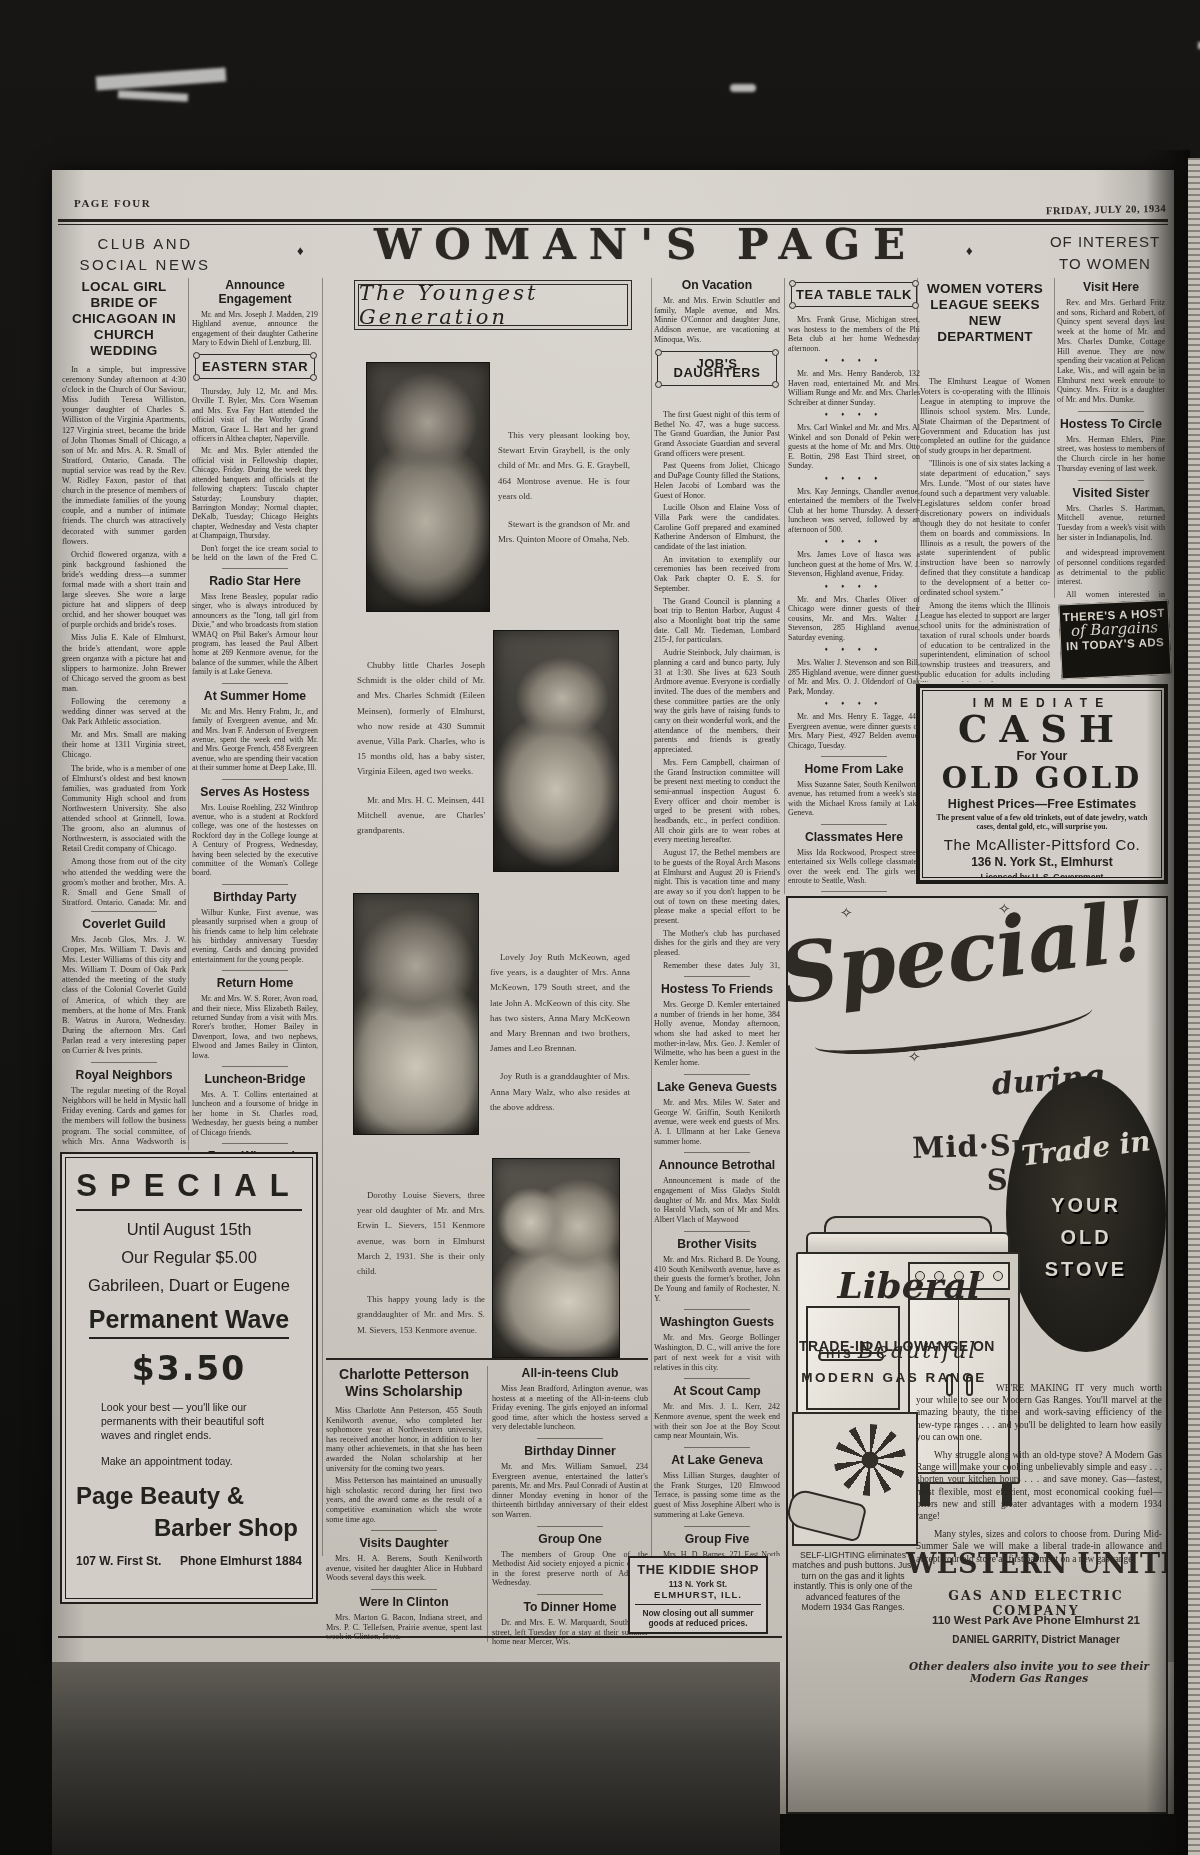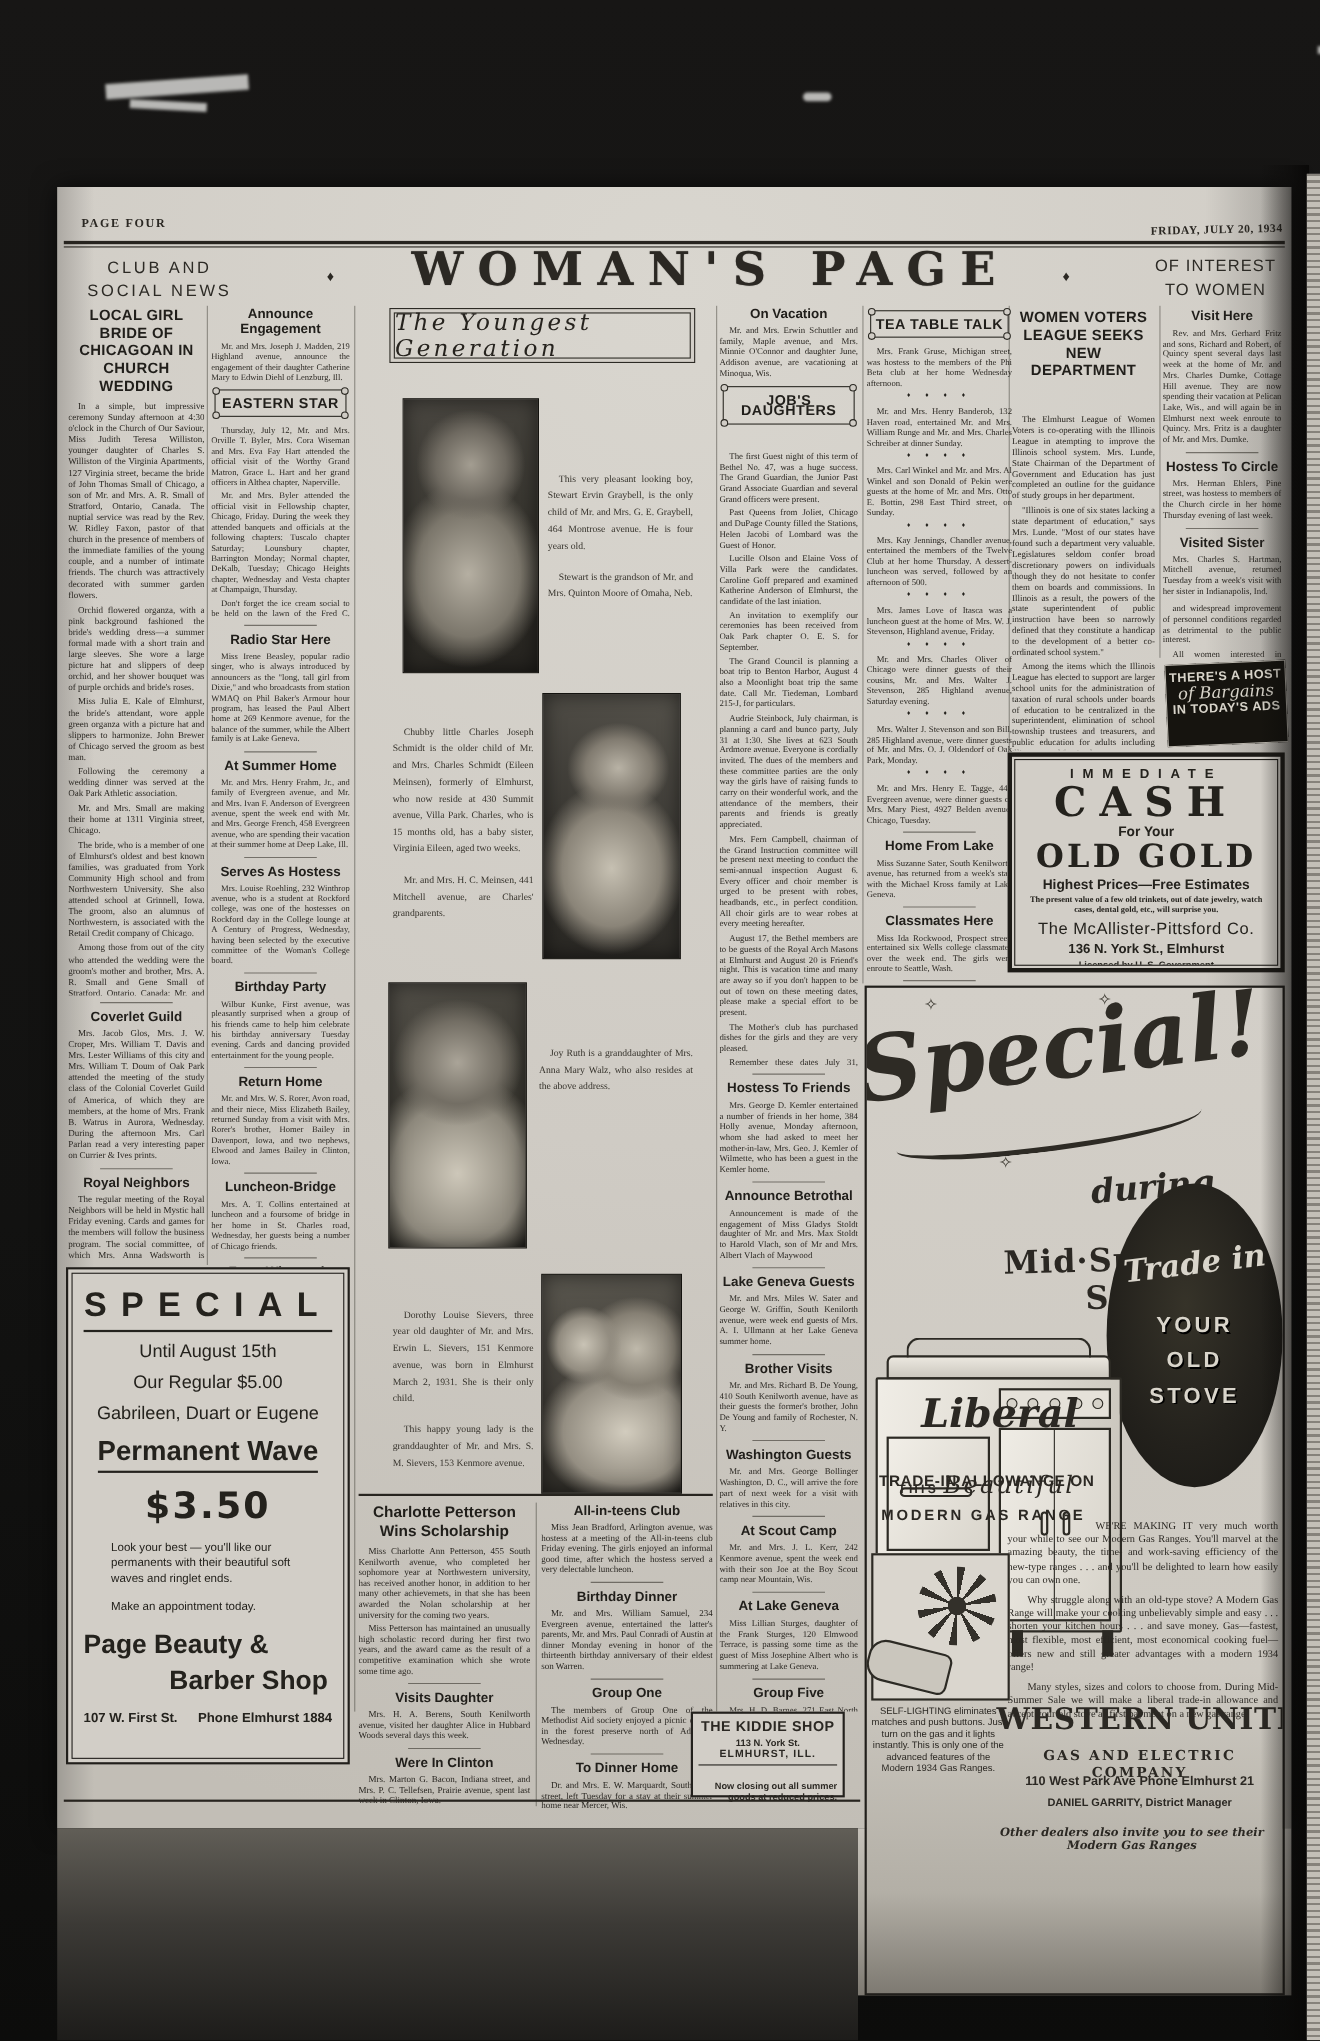--- a/index.html
+++ b/index.html
@@ -524,6 +524,7 @@
   </div>
   <div class="photo phC" style="left:353px;top:893px;width:124px;height:240px;"></div>
   <div class="cap" style="left:490px;top:950px;width:140px;">
+    <p>Lovely Joy Ruth McKeown, aged five years, is a daughter of Mrs. Anna McKeown, 179 South street, and the late John A. McKeown of this city. She has two sisters, Anna Mary McKeown and Mary Brennan and two brothers, James and Leo Brennan.</p>
     <p>Joy Ruth is a granddaughter of Mrs. Anna Mary Walz, who also resides at the above address.</p>
   </div>
   <div class="photo phD" style="left:492px;top:1158px;width:126px;height:198px;"></div>

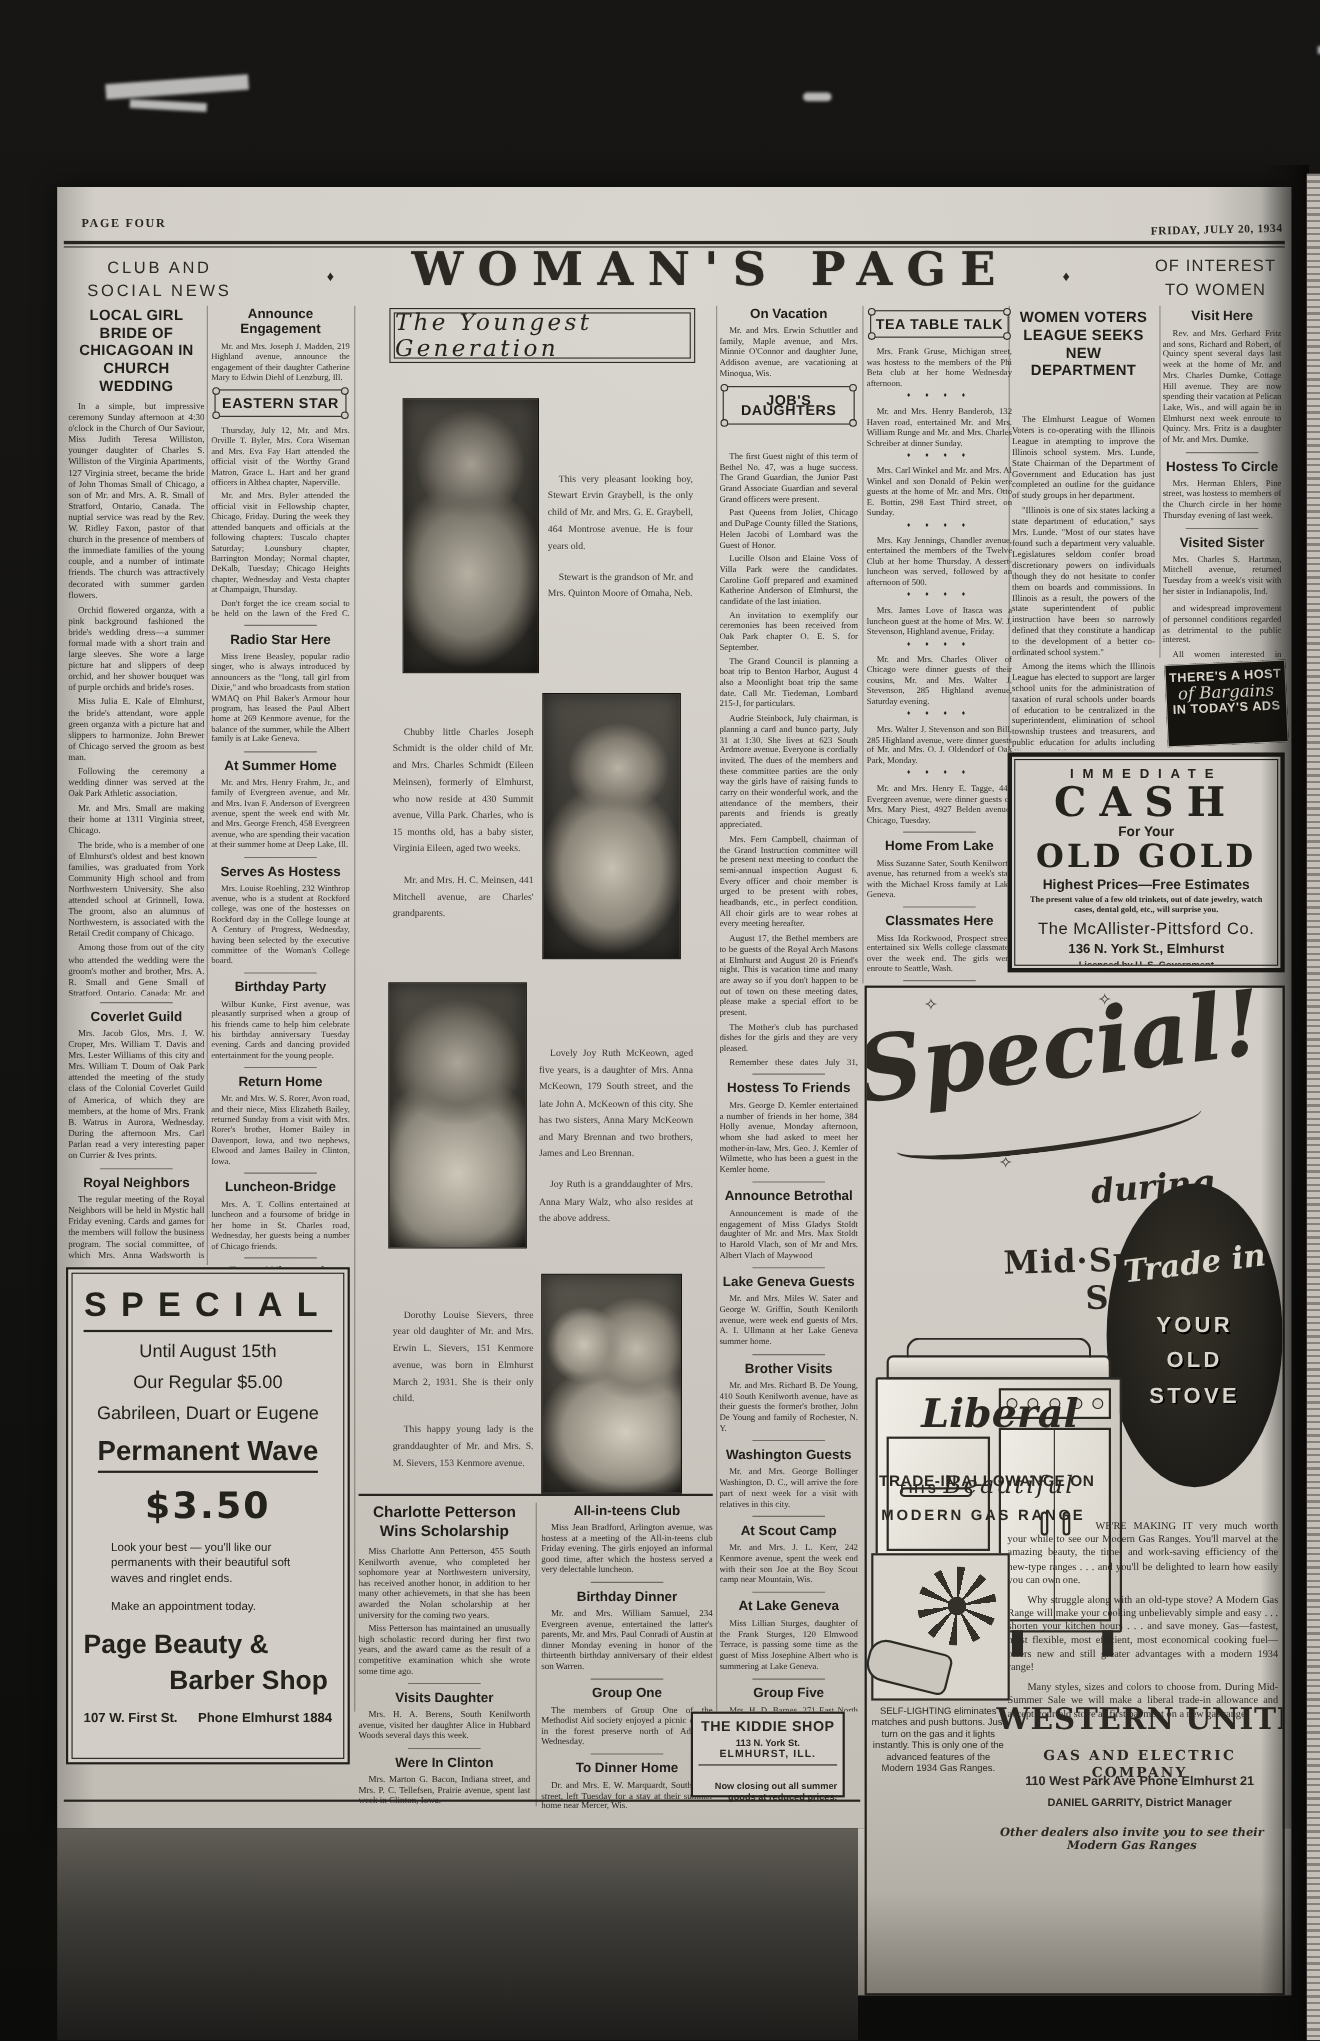--- a/index.html
+++ b/index.html
@@ -341,15 +341,15 @@
         </div>
       </div>
       <div class="sec gothic">
+        <div class="st gothic">Lake Geneva Guests</div>
+        <div class="ps">
+          <p>Mr. and Mrs. Miles W. Sater and George W. Griffin, South Kenilorth avenue, were week end guests of Mrs. A. I. Ullmann at her Lake Geneva summer home.</p>
+        </div>
+      </div>
+      <div class="sec gothic">
         <div class="st gothic">Announce Betrothal</div>
         <div class="ps">
           <p>Announcement is made of the engagement of Miss Gladys Stoldt daughter of Mr. and Mrs. Max Stoldt to Harold Vlach, son of Mr and Mrs. Albert Vlach of Maywood</p>
-        </div>
-      </div>
-      <div class="sec gothic">
-        <div class="st gothic">Lake Geneva Guests</div>
-        <div class="ps">
-          <p>Mr. and Mrs. Miles W. Sater and George W. Griffin, South Kenilorth avenue, were week end guests of Mrs. A. I. Ullmann at her Lake Geneva summer home.</p>
         </div>
       </div>
       <div class="sec gothic">

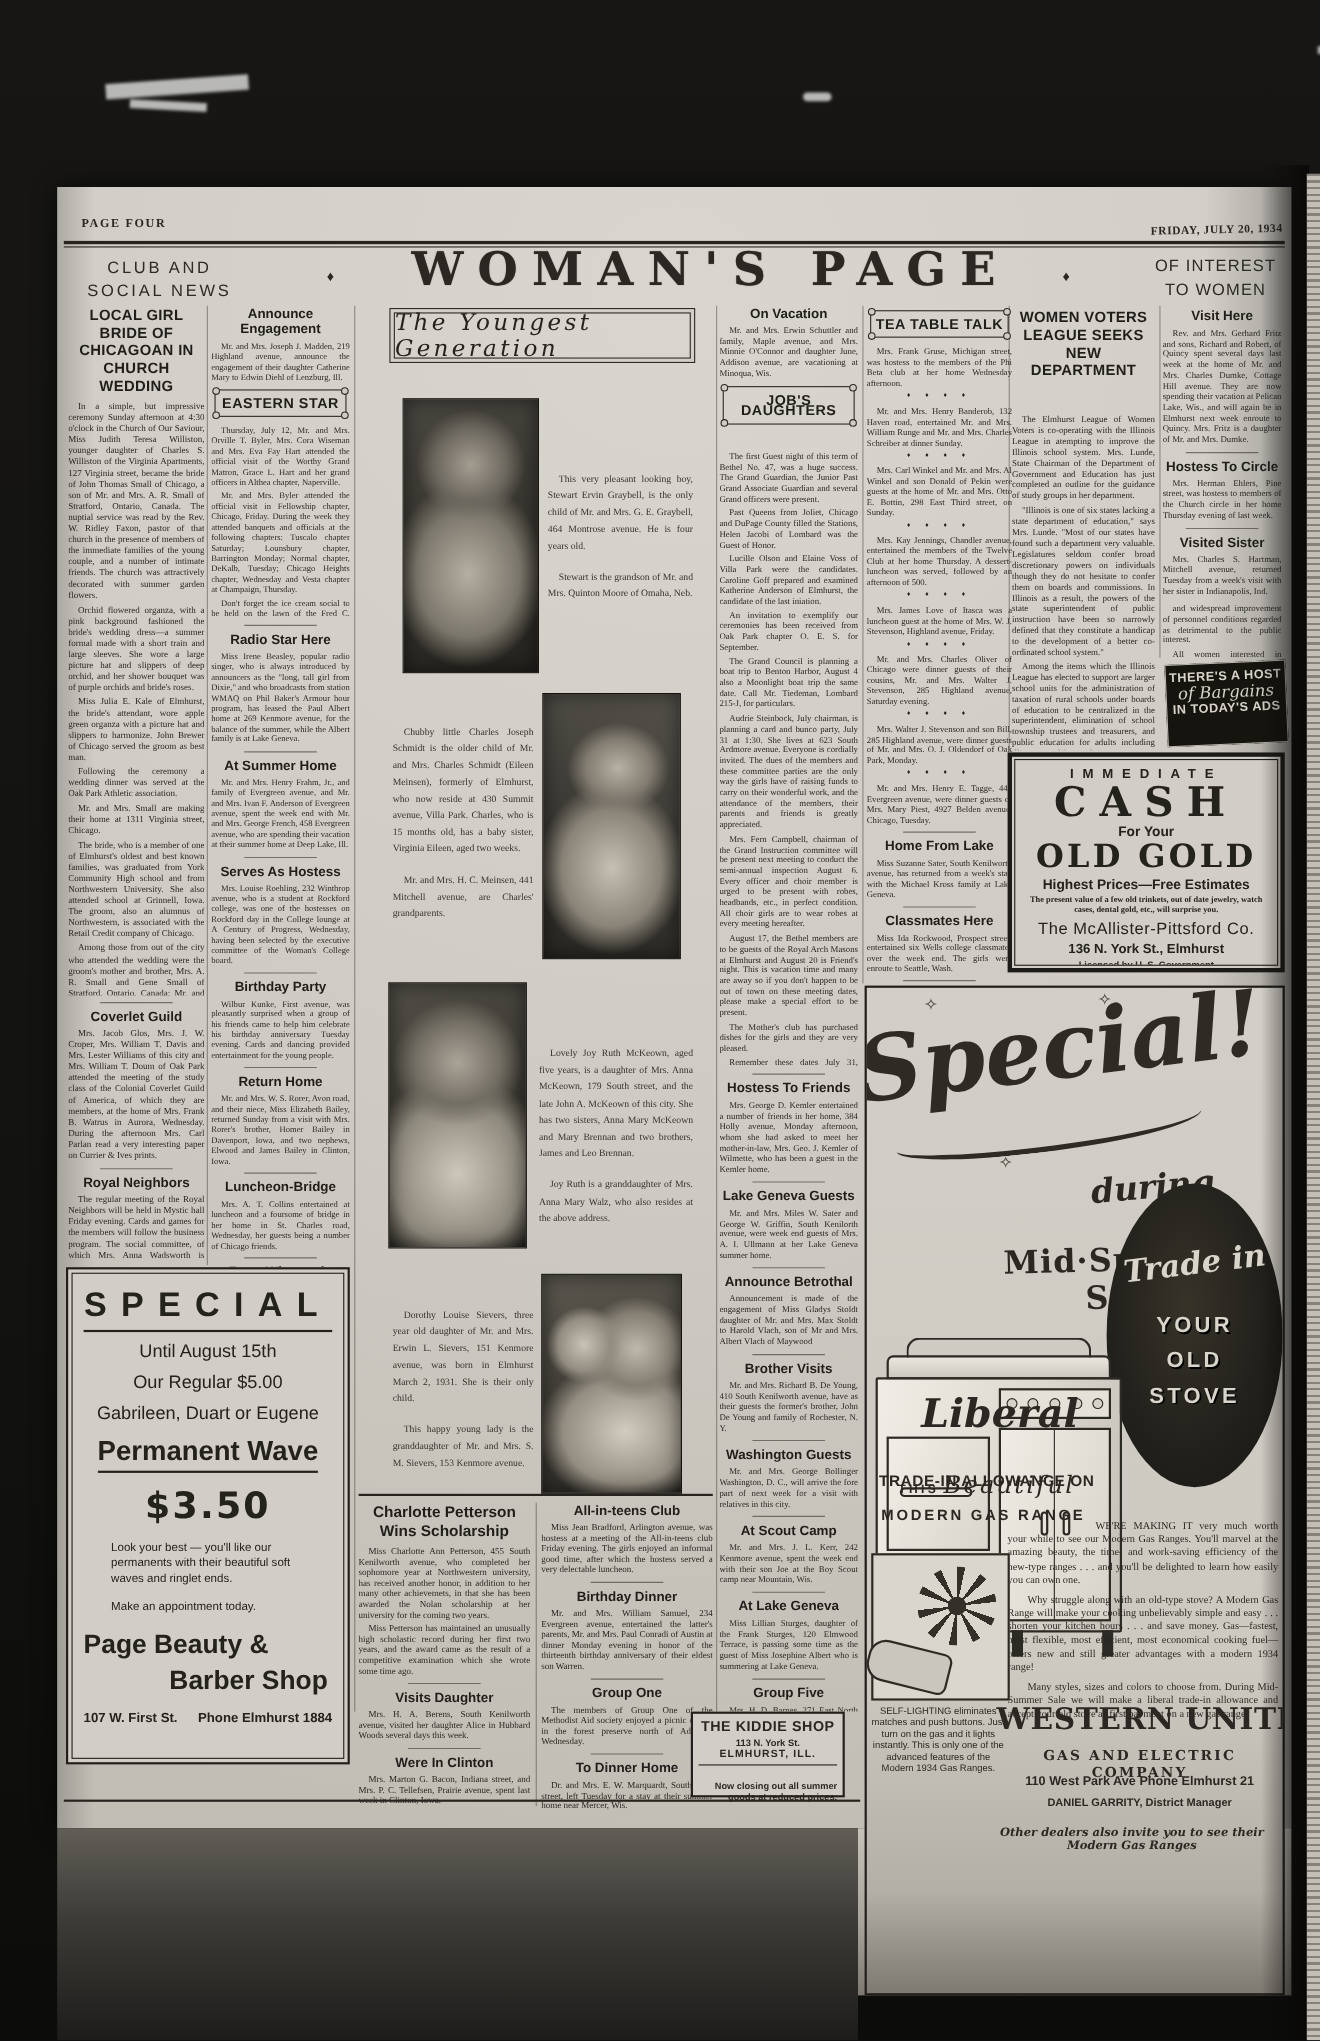--- a/index.html
+++ b/index.html
@@ -107,7 +107,7 @@
   #kdTitle{font-size:13px;font-weight:bold;letter-spacing:.5px;}
   #kdAddr{font-size:8.5px;font-weight:bold;margin-top:2px;}
   #kdCity{font-size:9.5px;font-weight:bold;letter-spacing:1px;}
-  #kdBody{font-size:8.4px;font-weight:bold;text-align:right;line-height:10px;margin-top:4px;border-top:1px solid #23211d;padding-top:13px;}
+  #kdBody{font-size:8.4px;font-weight:bold;text-align:center;line-height:10px;margin-top:4px;border-top:1px solid #23211d;padding-top:3px;}
 
   #adOldGold{left:916px;top:684px;width:252px;height:200px;border:4px solid #1d1b17;z-index:6;}
   #adOldGold .inner{position:absolute;left:2px;top:2px;right:2px;bottom:2px;border:1px solid #1d1b17;

